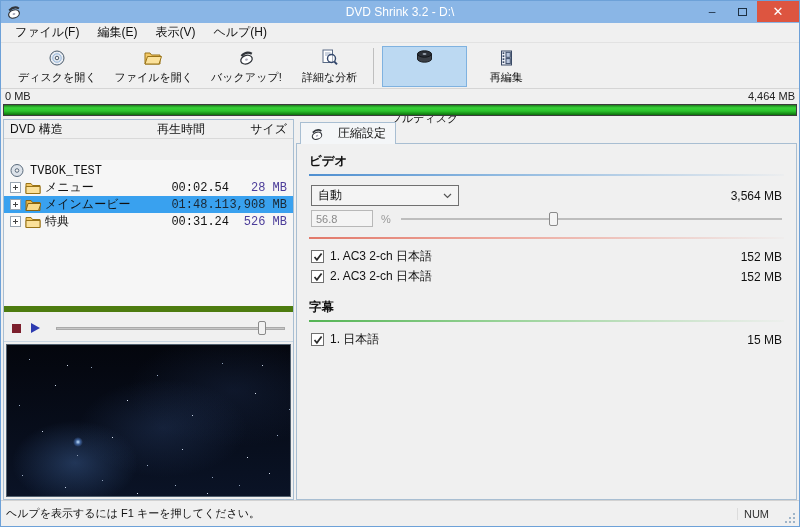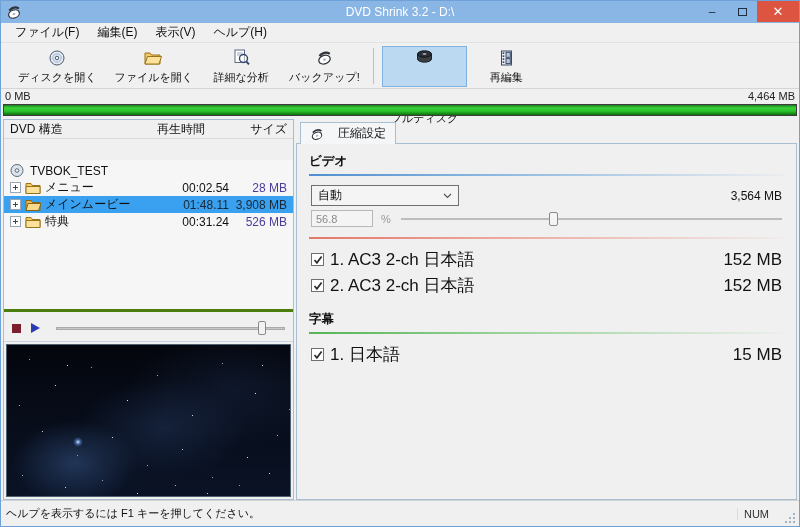--- a/index.html
+++ b/index.html
@@ -196,6 +196,16 @@
     </div>
     <div class="tb-btn">
       <span class="tb-icon">
+        <svg width="17" height="17" viewBox="0 0 16 16">
+          <ellipse cx="8" cy="10" rx="5.5" ry="4" fill="#ffffff" stroke="#30343a" stroke-width="1.2" transform="rotate(-18 8 10)"></ellipse>
+          <path d="M3.2 6.5 Q8 1.5 13 4.5" stroke="#30343a" stroke-width="2" fill="none"></path>
+          <ellipse cx="8" cy="10" rx="1.4" ry="1" fill="#aab" transform="rotate(-18 8 10)"></ellipse>
+        </svg>
+      </span>
+      <span class="tb-label">バックアップ!</span>
+    </div>
+    <div class="tb-btn">
+      <span class="tb-icon">
         <svg width="17" height="17" viewBox="0 0 17 17">
           <rect x="2" y="1" width="9.5" height="12.5" fill="#fff" stroke="#5a6b85"></rect>
           <line x1="4" y1="4" x2="9.5" y2="4" stroke="#9aa8c0"></line>
@@ -205,16 +215,6 @@
         </svg>
       </span>
       <span class="tb-label">詳細な分析</span>
-    </div>
-    <div class="tb-btn">
-      <span class="tb-icon">
-        <svg width="17" height="17" viewBox="0 0 16 16">
-          <ellipse cx="8" cy="10" rx="5.5" ry="4" fill="#ffffff" stroke="#30343a" stroke-width="1.2" transform="rotate(-18 8 10)"></ellipse>
-          <path d="M3.2 6.5 Q8 1.5 13 4.5" stroke="#30343a" stroke-width="2" fill="none"></path>
-          <ellipse cx="8" cy="10" rx="1.4" ry="1" fill="#aab" transform="rotate(-18 8 10)"></ellipse>
-        </svg>
-      </span>
-      <span class="tb-label">バックアップ!</span>
     </div>
     <div class="tb-sep"></div>
     <div class="tb-btn selected">

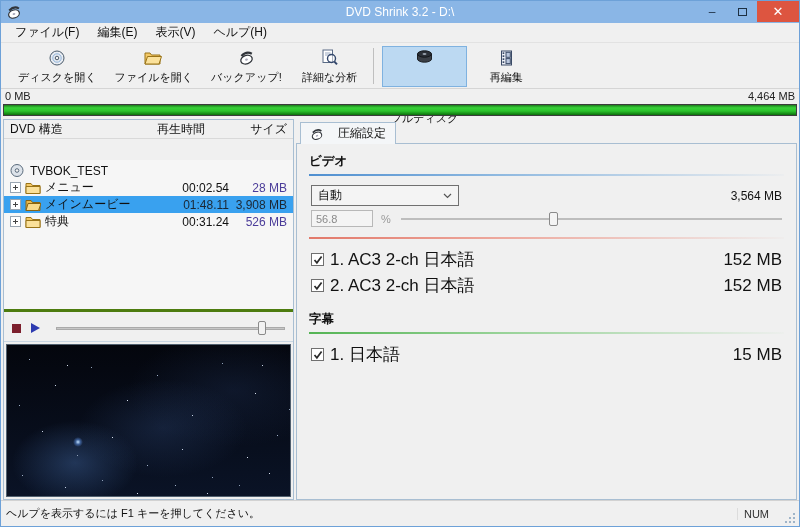--- a/index.html
+++ b/index.html
@@ -56,7 +56,7 @@
   .col-time { width:72px; text-align:left; }
   .col-size { width:58px; text-align:right; }
   .tree { position:absolute; top:40px; left:0; right:0; height:152px; background:#f6f6f6;
-          border-bottom:3px solid #4d7c0f; padding-top:2px; }
+          border-bottom:6px solid #4d7c0f; padding-top:2px;font-family:Liberation Mono, monospace; }
   .tree-row { height:17px; display:flex; align-items:center; padding:0 6px; font-size:12px; }
   .tree-row.selected { background:#39a1ef; }
   .expander { width:11px; height:11px; border:1px solid #9aa6b2; background:#fff; flex:0 0 auto;

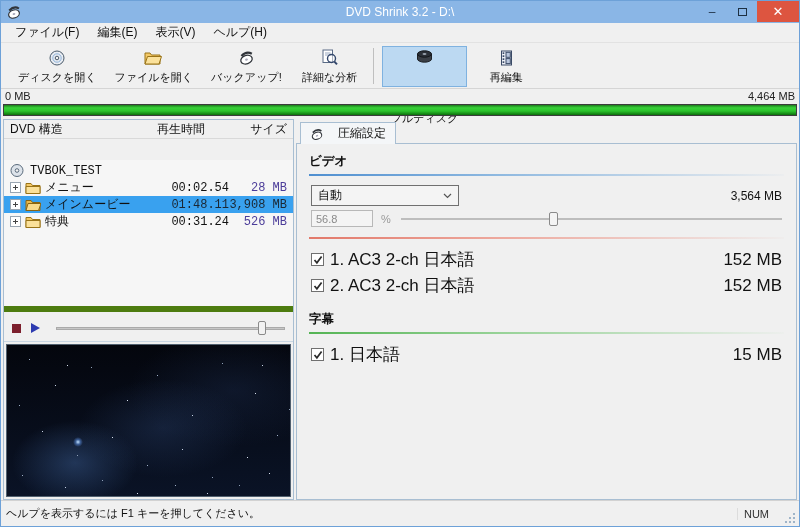--- a/index.html
+++ b/index.html
@@ -126,7 +126,7 @@
   .vslider .thumb { position:absolute; top:1px; left:39%; width:9px; height:14px; background:#f4f4f4;
                     border:1px solid #8a8a8a; border-radius:2px; }
 
-  .track-row { display:flex; align-items:center; margin:3px 2px; font-size:17px; }
+  .track-row { display:flex; align-items:center; margin:3px 2px; font-size:12px; }
   .checkbox { width:13px; height:13px; background:#fff; border:1px solid #707070; margin-right:6px;
               display:flex; align-items:center; justify-content:center; flex:0 0 auto; }
   .trk-label { flex:1; }

